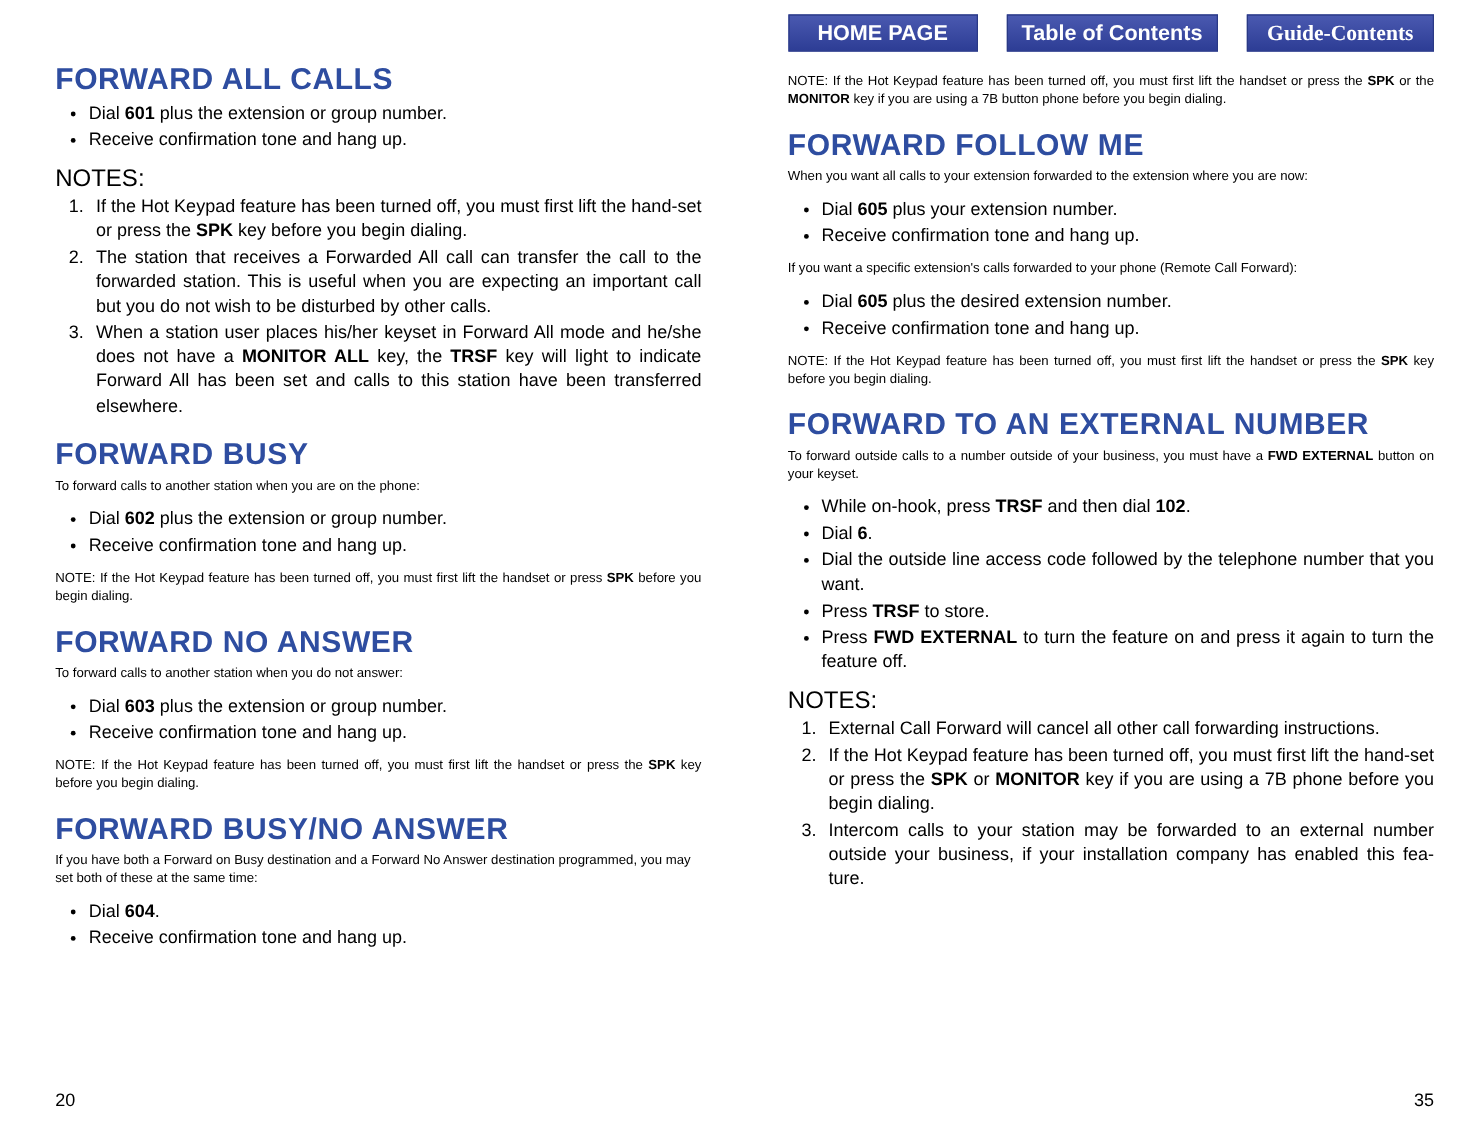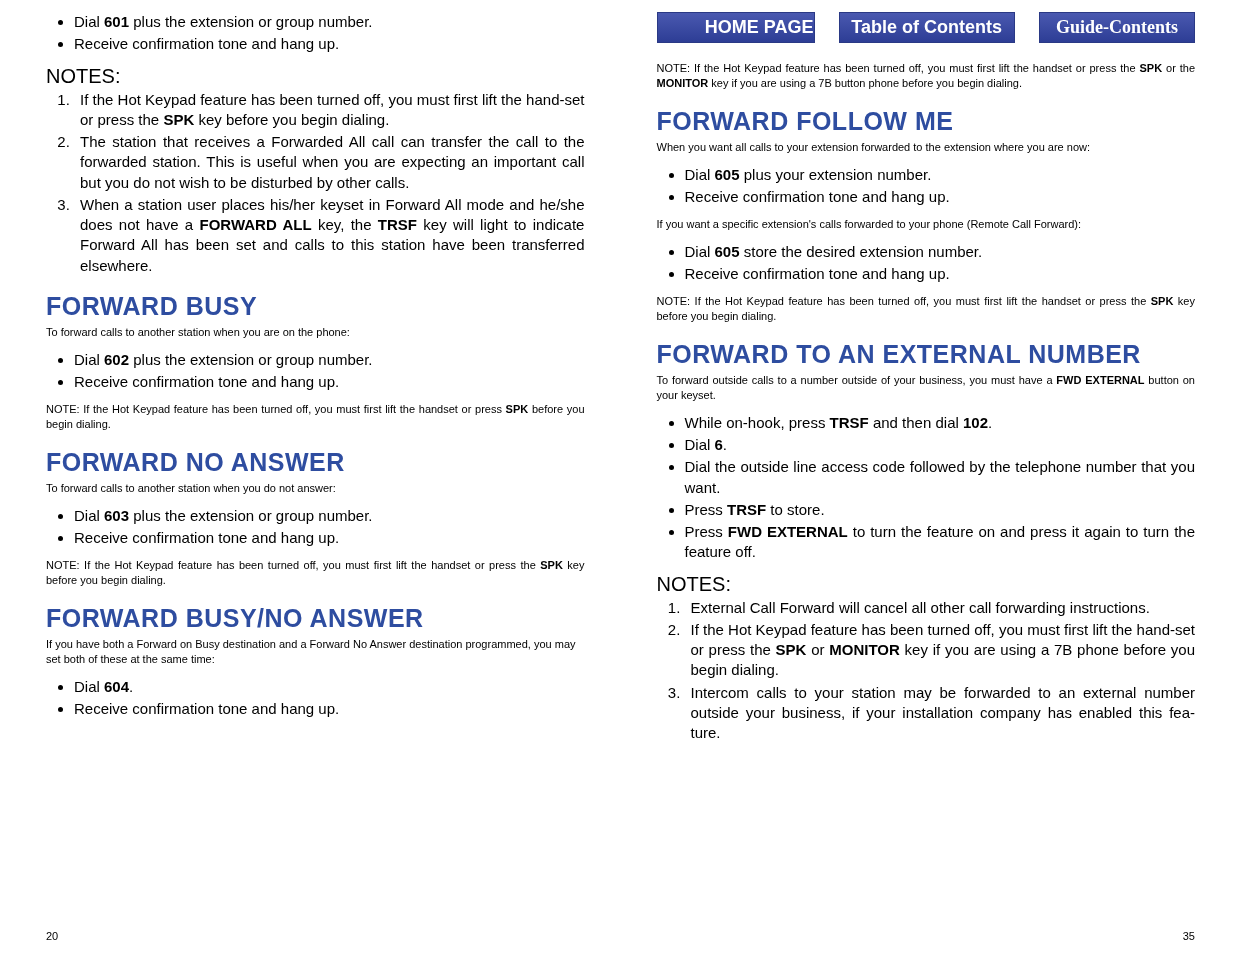--- a/index.html
+++ b/index.html
@@ -39,7 +39,7 @@
     cursor: pointer;
     white-space: nowrap;
   }
-  .nav-btn.home { width: 170px; text-align: right; }
+  .nav-btn.home { width: 170px; }
   .nav-btn.toc  { width: 190px; }
   .nav-btn.guide{ width: 168px; font-family: Liberation Serif, serif; }
   h2.section {

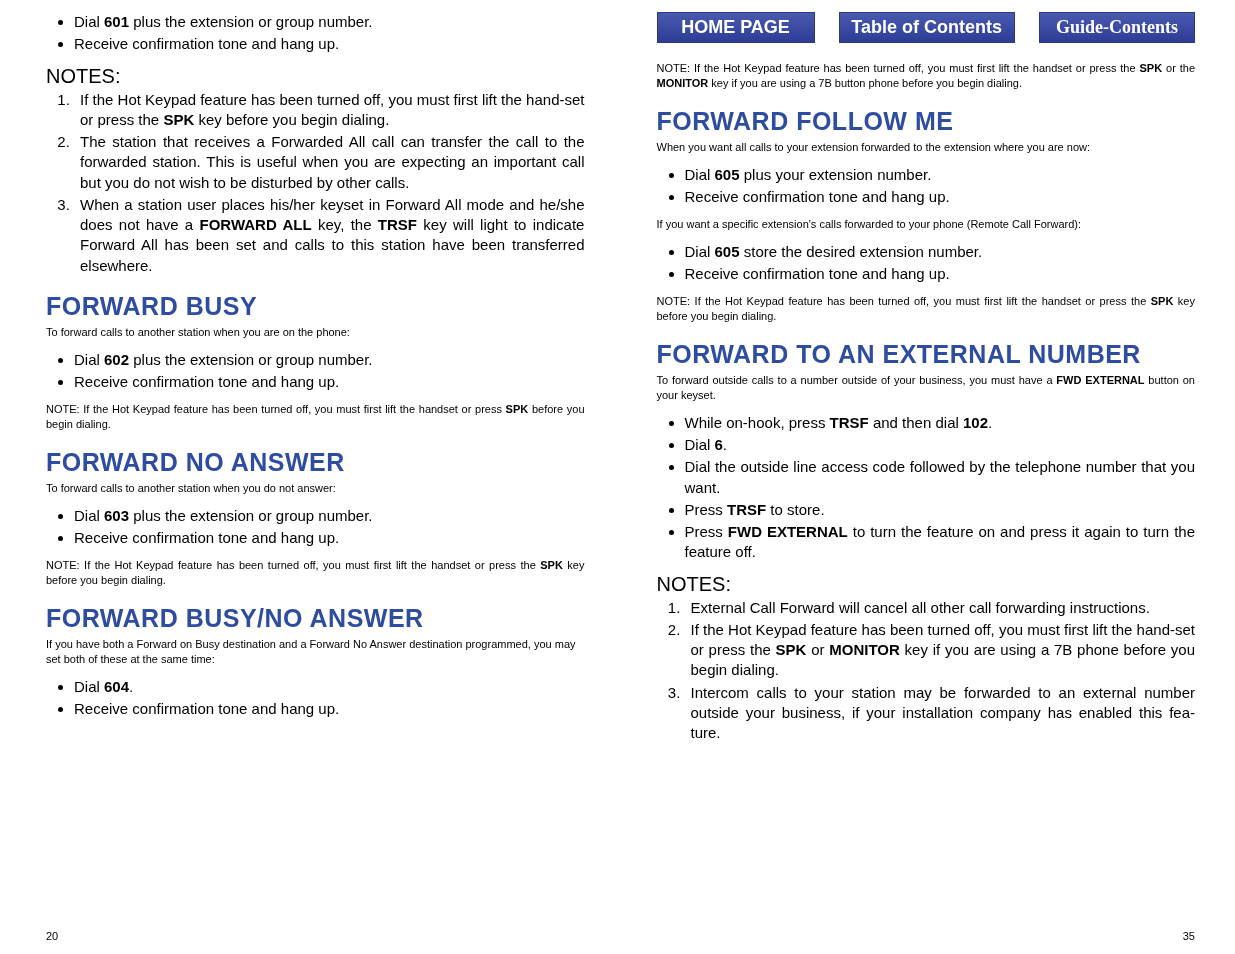--- a/index.html
+++ b/index.html
@@ -98,6 +98,7 @@
 <div class="container">
 
   <div class="col col-left">
+    <h2 class="section first">FORWARD ALL CALLS</h2>
     <ul class="bullets">
       <li><span>Dial </span><b>601</b><span> plus the extension or group number.</span></li>
       <li>Receive confirmation tone and hang up.</li>

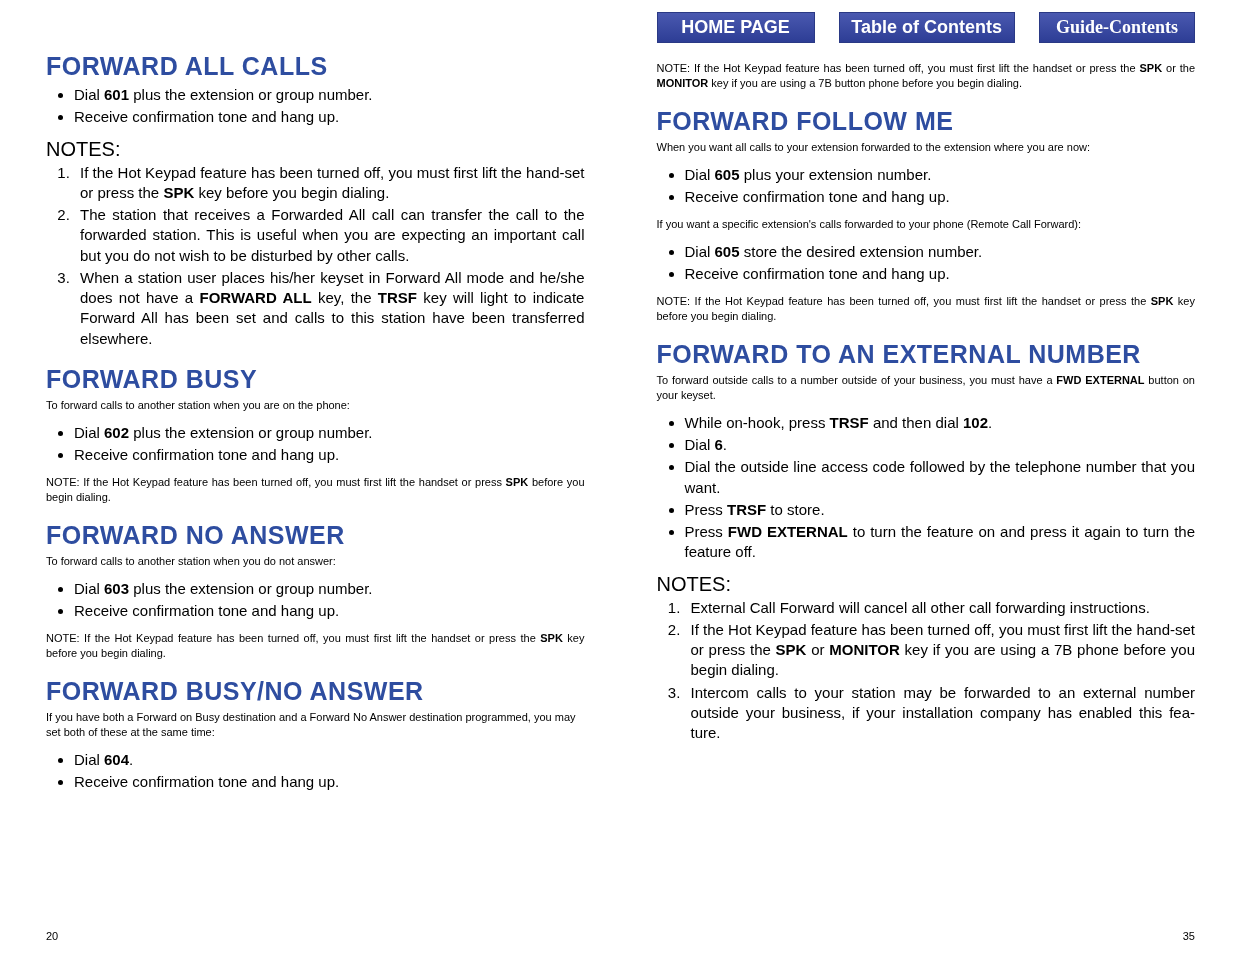--- a/index.html
+++ b/index.html
@@ -151,7 +151,7 @@
     </ul>
     <p class="body">If you want a specific extension's calls forwarded to your phone (Remote Call Forward):</p>
     <ul class="bullets">
-      <li><span>Dial </span><b>605</b><span> store the desired extension number.</span></li>
+      <li><span>Dial </span><b>605</b><span> plus the desired extension number.</span></li>
       <li>Receive confirmation tone and hang up.</li>
     </ul>
     <p class="note"><span>NOTE:  If the Hot Keypad feature has been turned off, you must first lift the handset or press the </span><b>SPK</b><span> key before you begin dialing.</span></p>

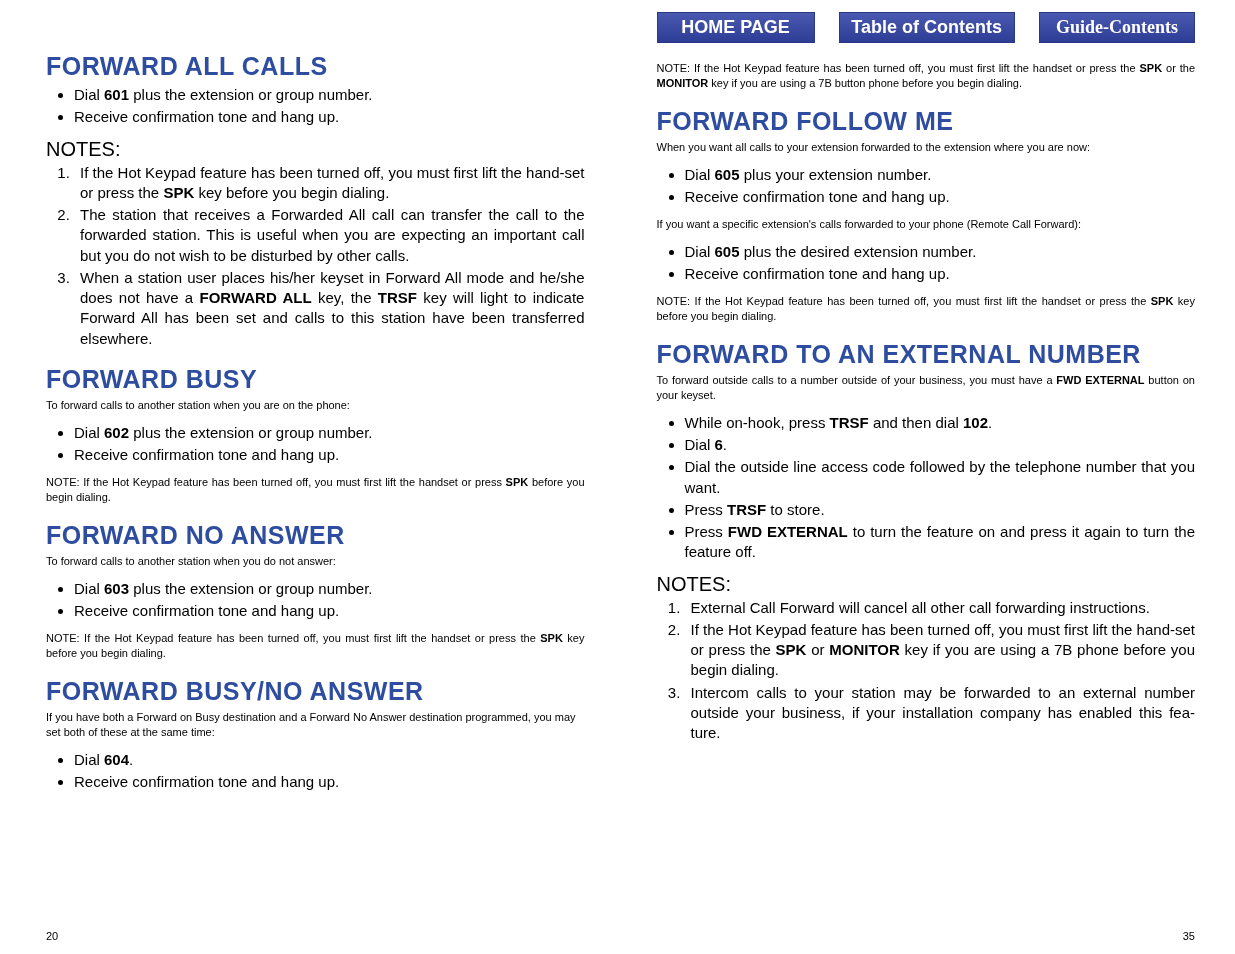--- a/index.html
+++ b/index.html
@@ -107,7 +107,7 @@
     <ol class="numlist">
       <li><span>If the Hot Keypad feature has been turned off, you must first lift the hand-set or press the </span><b>SPK</b><span> key before you begin dialing.</span></li>
       <li>The station that receives a Forwarded All call can transfer the call to the forwarded station. This is useful when you are expecting an important call but you do not wish to be disturbed by other calls.</li>
-      <li><span>When a station user places his/her keyset in Forward All mode and he/she does not have a </span><b>FORWARD ALL</b><span> key, the </span><b>TRSF</b><span> key will light to indicate Forward All has been set and calls to this station have been transferred elsewhere.</span></li>
+      <li><span>When a station user places his/her keyset in Forward All mode and he/she does not have a </span><b>MONITOR ALL</b><span> key, the </span><b>TRSF</b><span> key will light to indicate Forward All has been set and calls to this station have been transferred elsewhere.</span></li>
     </ol>
 
     <h2 class="section">FORWARD BUSY</h2>

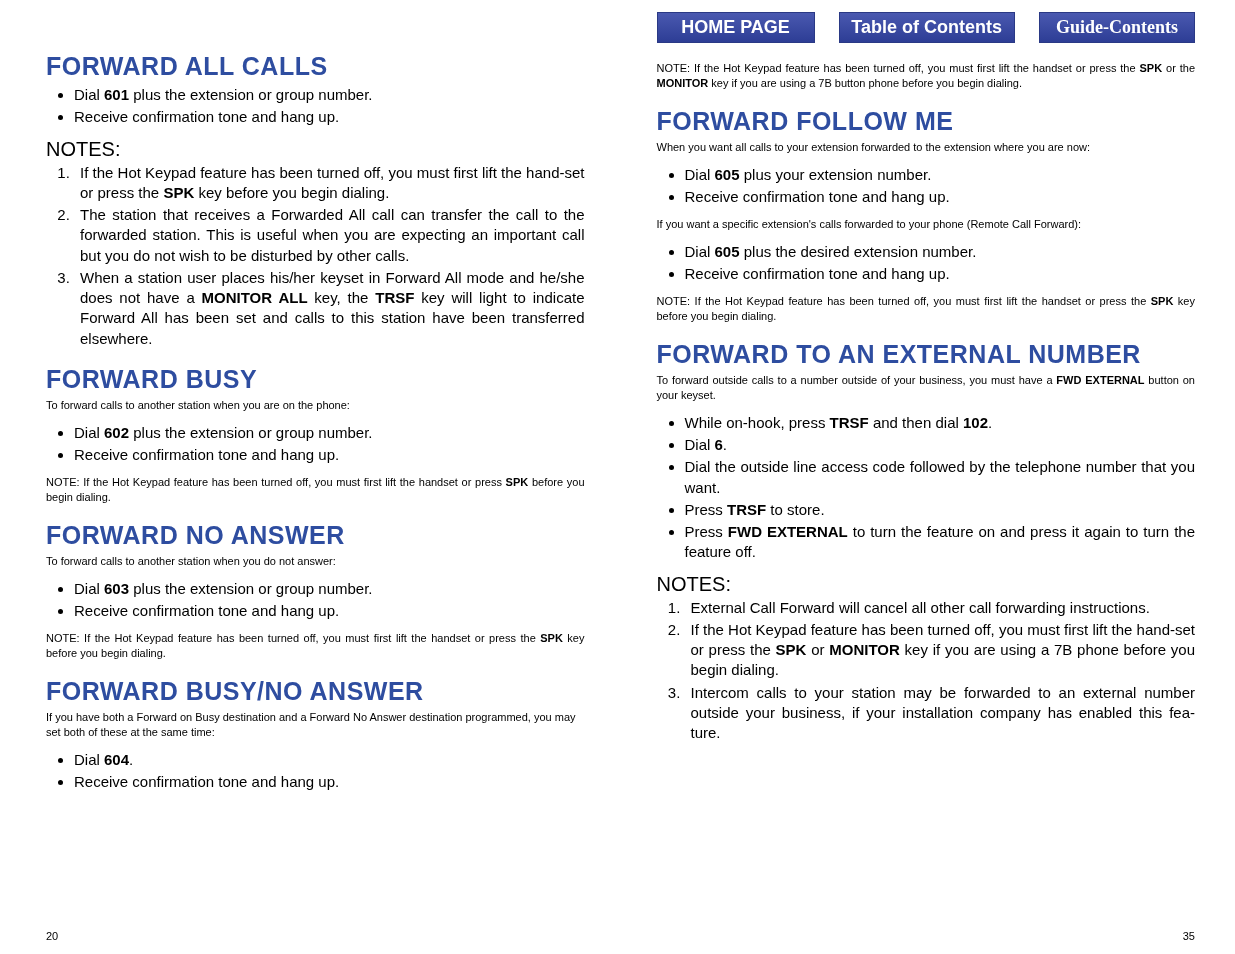--- a/index.html
+++ b/index.html
@@ -86,8 +86,8 @@
   b { font-weight: bold; }
   .page-num {
     position: absolute;
-    bottom: 12px;
-    font-size: 11px;
+    bottom: 28px;
+    font-size: 15px;
   }
   .page-num.left  { left: 46px; }
   .page-num.right { right: 40px; }

